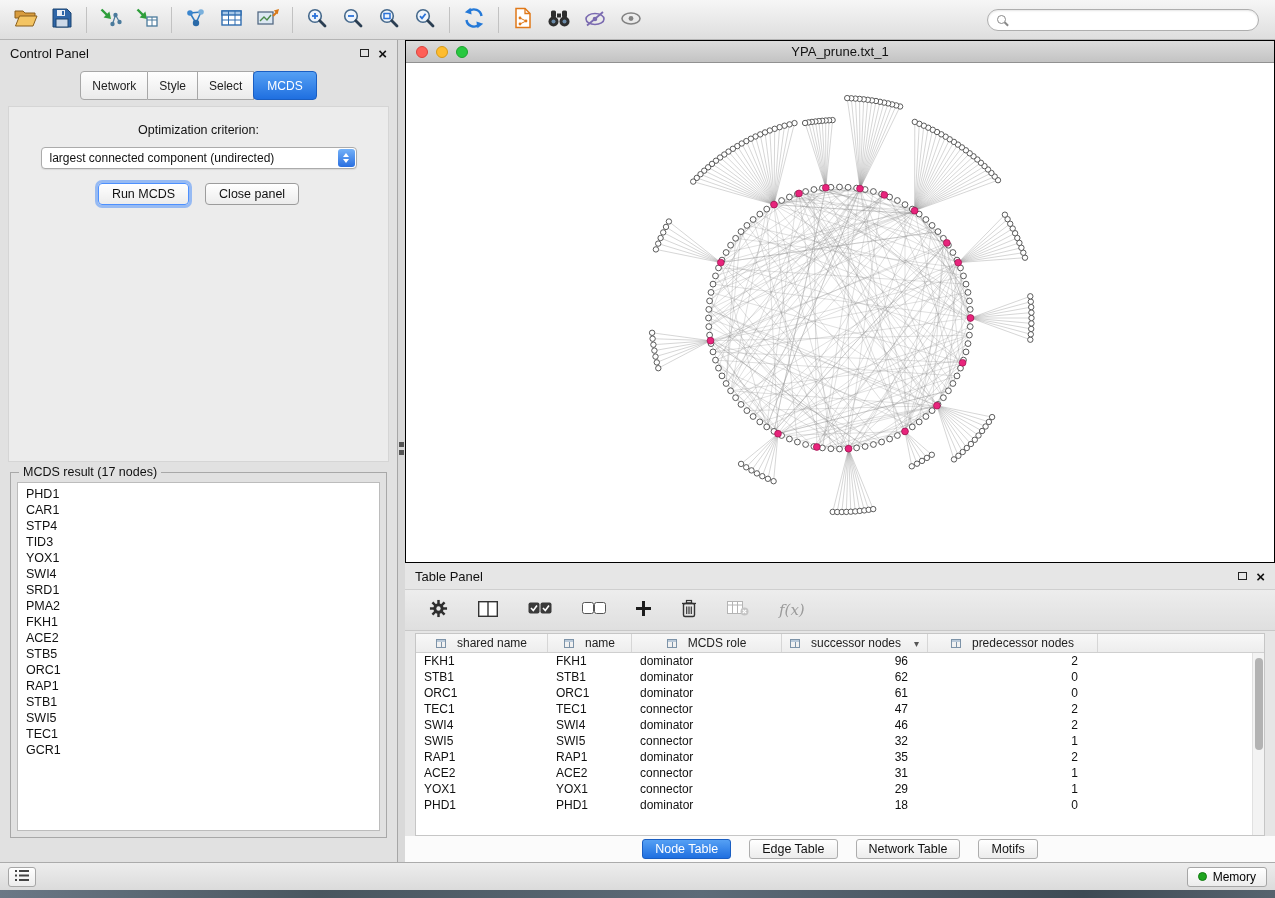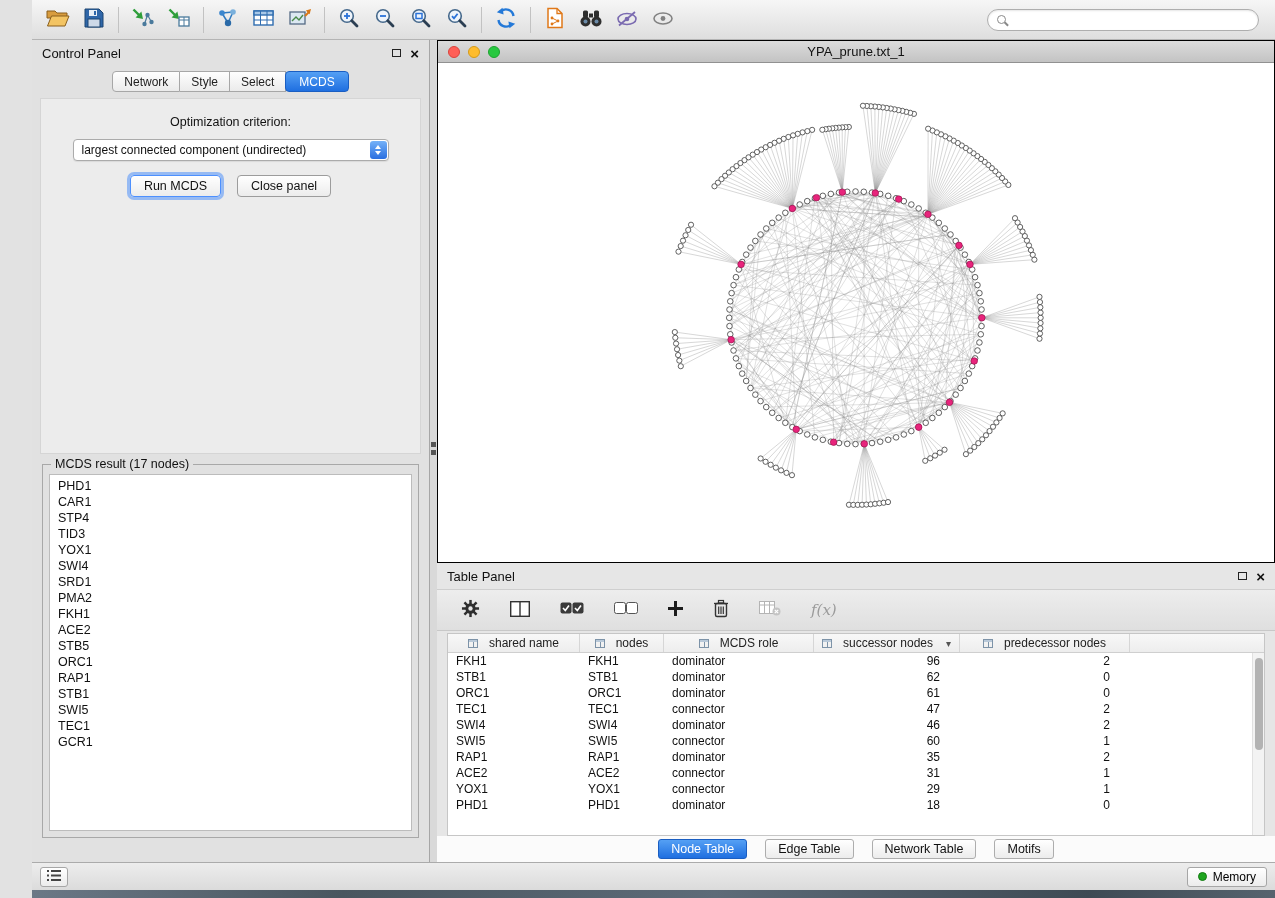--- a/index.html
+++ b/index.html
@@ -5,7 +5,7 @@
   *{box-sizing:border-box;margin:0;padding:0;}
   html,body{width:1275px;height:898px;overflow:hidden;}
   body{font-family:"Liberation Sans",sans-serif;background:#e2e2e2;color:#111;}
-  .app{width:1275px;height:898px;display:flex;flex-direction:column;padding-left:32px;}
+  .app{width:1275px;height:898px;display:flex;flex-direction:column;}
 
   
   .toolbar{height:40px;flex:none;display:flex;align-items:center;padding:0 8px;

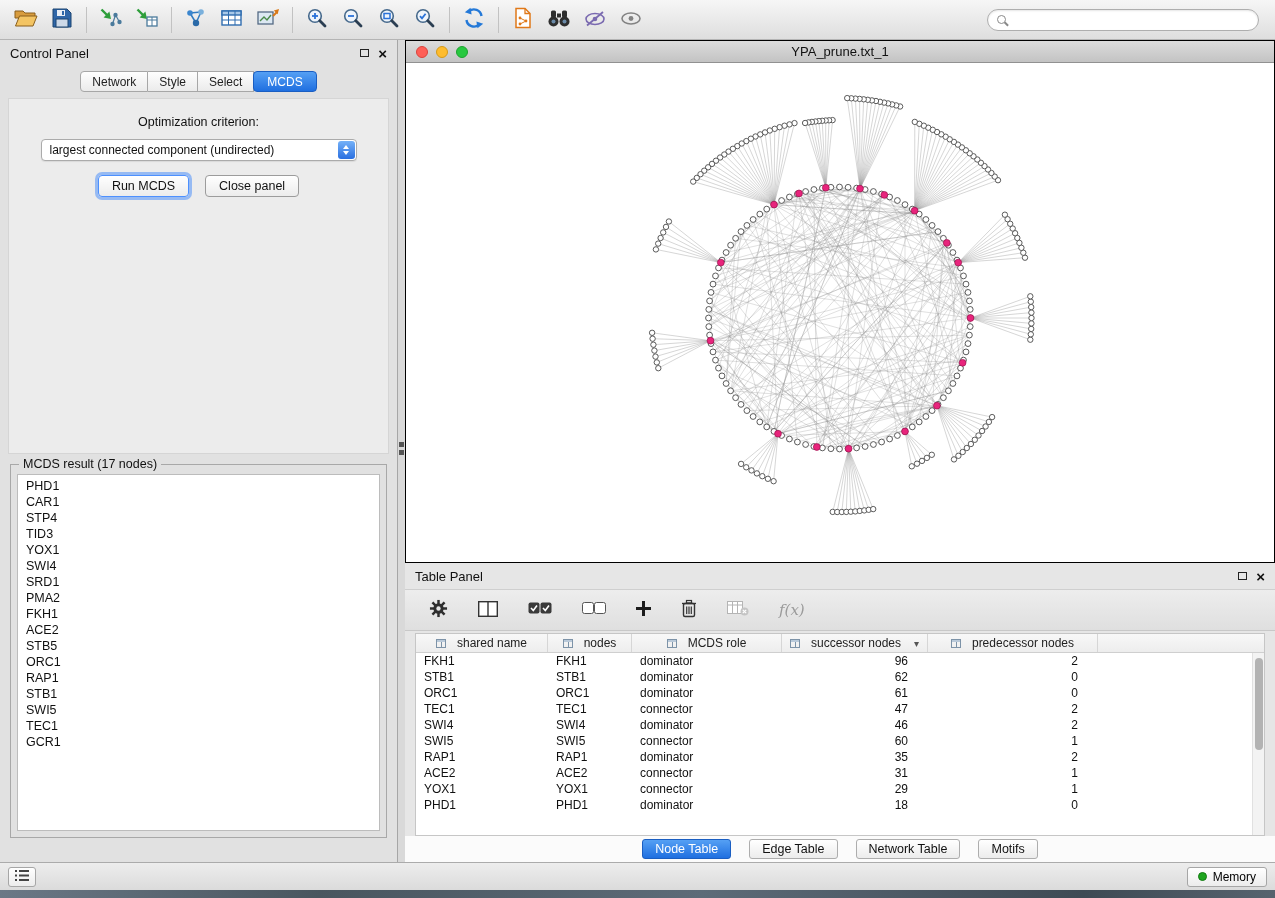--- a/index.html
+++ b/index.html
@@ -28,7 +28,7 @@
   .float-icon{width:9px;height:8px;border:1.6px solid #222;display:inline-block;}
   .close-icon{font-size:15px;font-weight:bold;color:#111;line-height:1;}
   .cp-tabs{display:flex;justify-content:center;margin-top:5px;flex:none;}
-  .cp-tab{font:12px "Liberation Sans",sans-serif;height:21px;padding:0 11px;cursor:pointer;
+  .cp-tab{font:12px "Liberation Sans",sans-serif;height:29px;padding:0 11px;cursor:pointer;
     background:linear-gradient(#fefefe,#ebebeb);border:1px solid #a7a7a7;border-left:none;color:#222;}
   .cp-tab:first-child{border-left:1px solid #a7a7a7;border-radius:4px 0 0 4px;}
   .cp-tab.active{background:linear-gradient(#55a0f4,#1f6fe0);color:#fff;border:1px solid #1a5ec2;border-radius:4px;padding:0 13px;margin-left:-1px;text-align:center;}

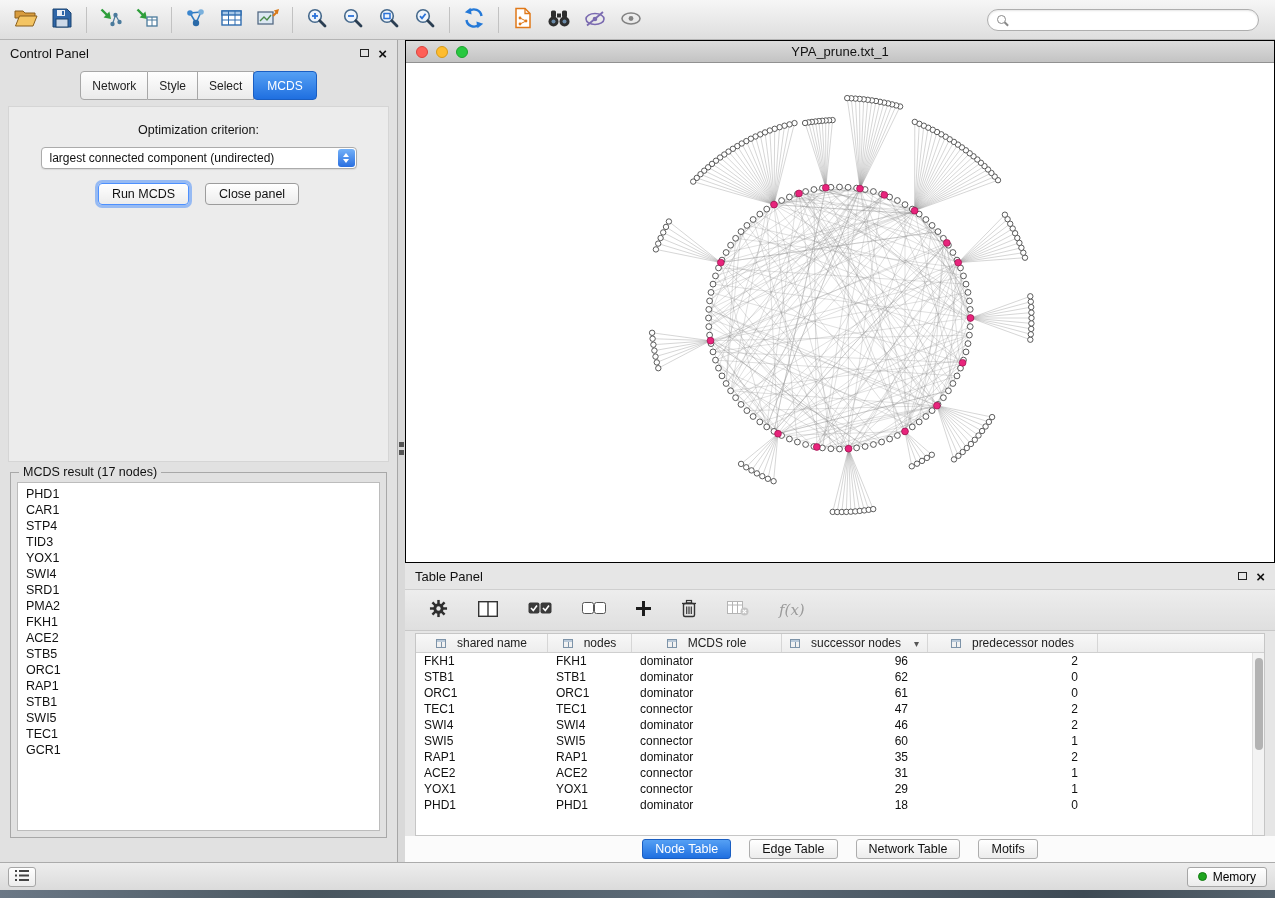--- a/index.html
+++ b/index.html
@@ -1090,7 +1090,7 @@
               </div>
               <div class="th col1">
                 <span class="th-ico"></span>
-                <span class="th-lab">nodes</span>
+                <span class="th-lab">name</span>
               </div>
               <div class="th col2">
                 <span class="th-ico"></span>

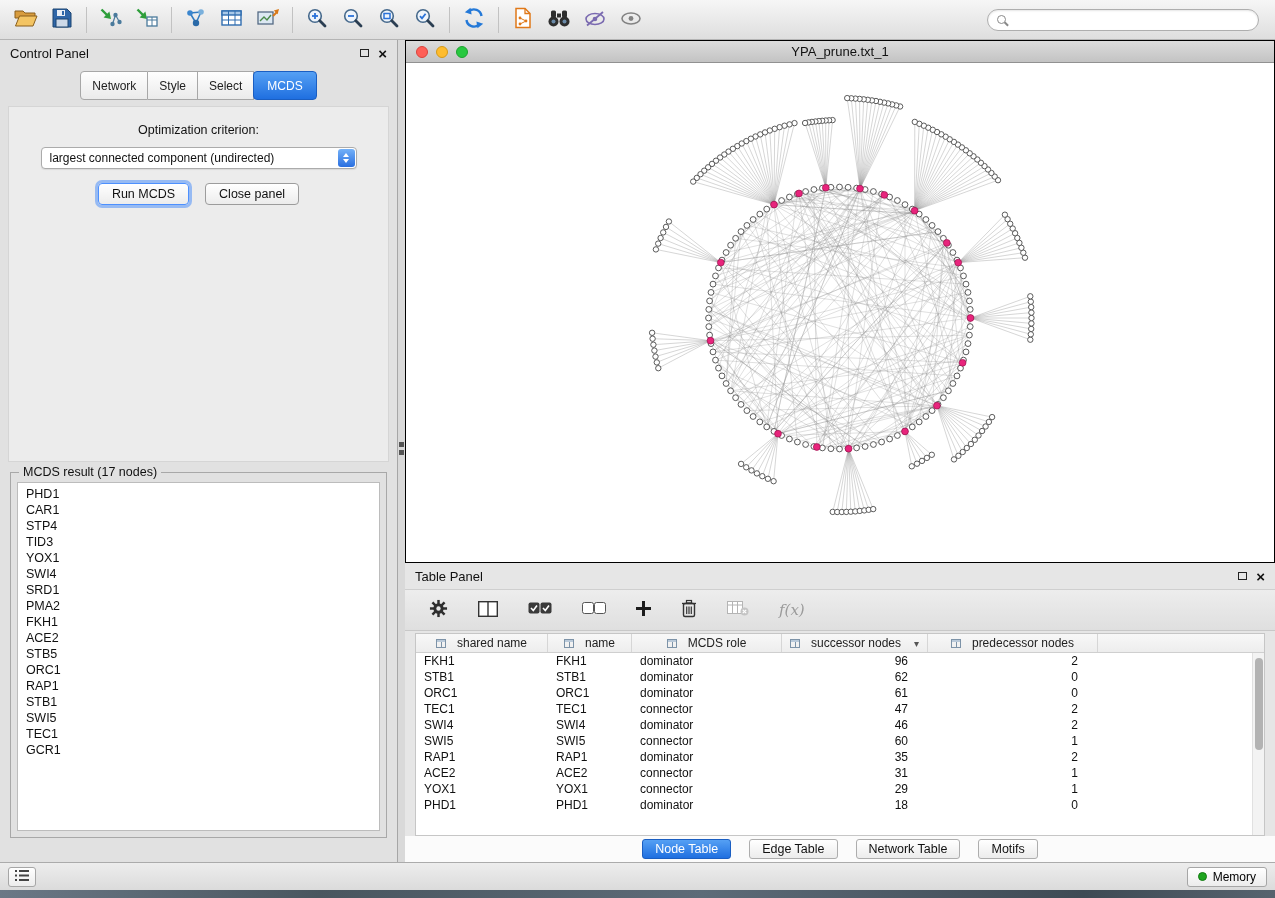--- a/index.html
+++ b/index.html
@@ -1152,7 +1152,7 @@
                 <div class="td col0">SWI5</div>
                 <div class="td col1">SWI5</div>
                 <div class="td col2">connector</div>
-                <div class="td col3 num">60</div>
+                <div class="td col3 num">32</div>
                 <div class="td col4 num">1</div>
                 <div class="td colf"></div>
               </div>

